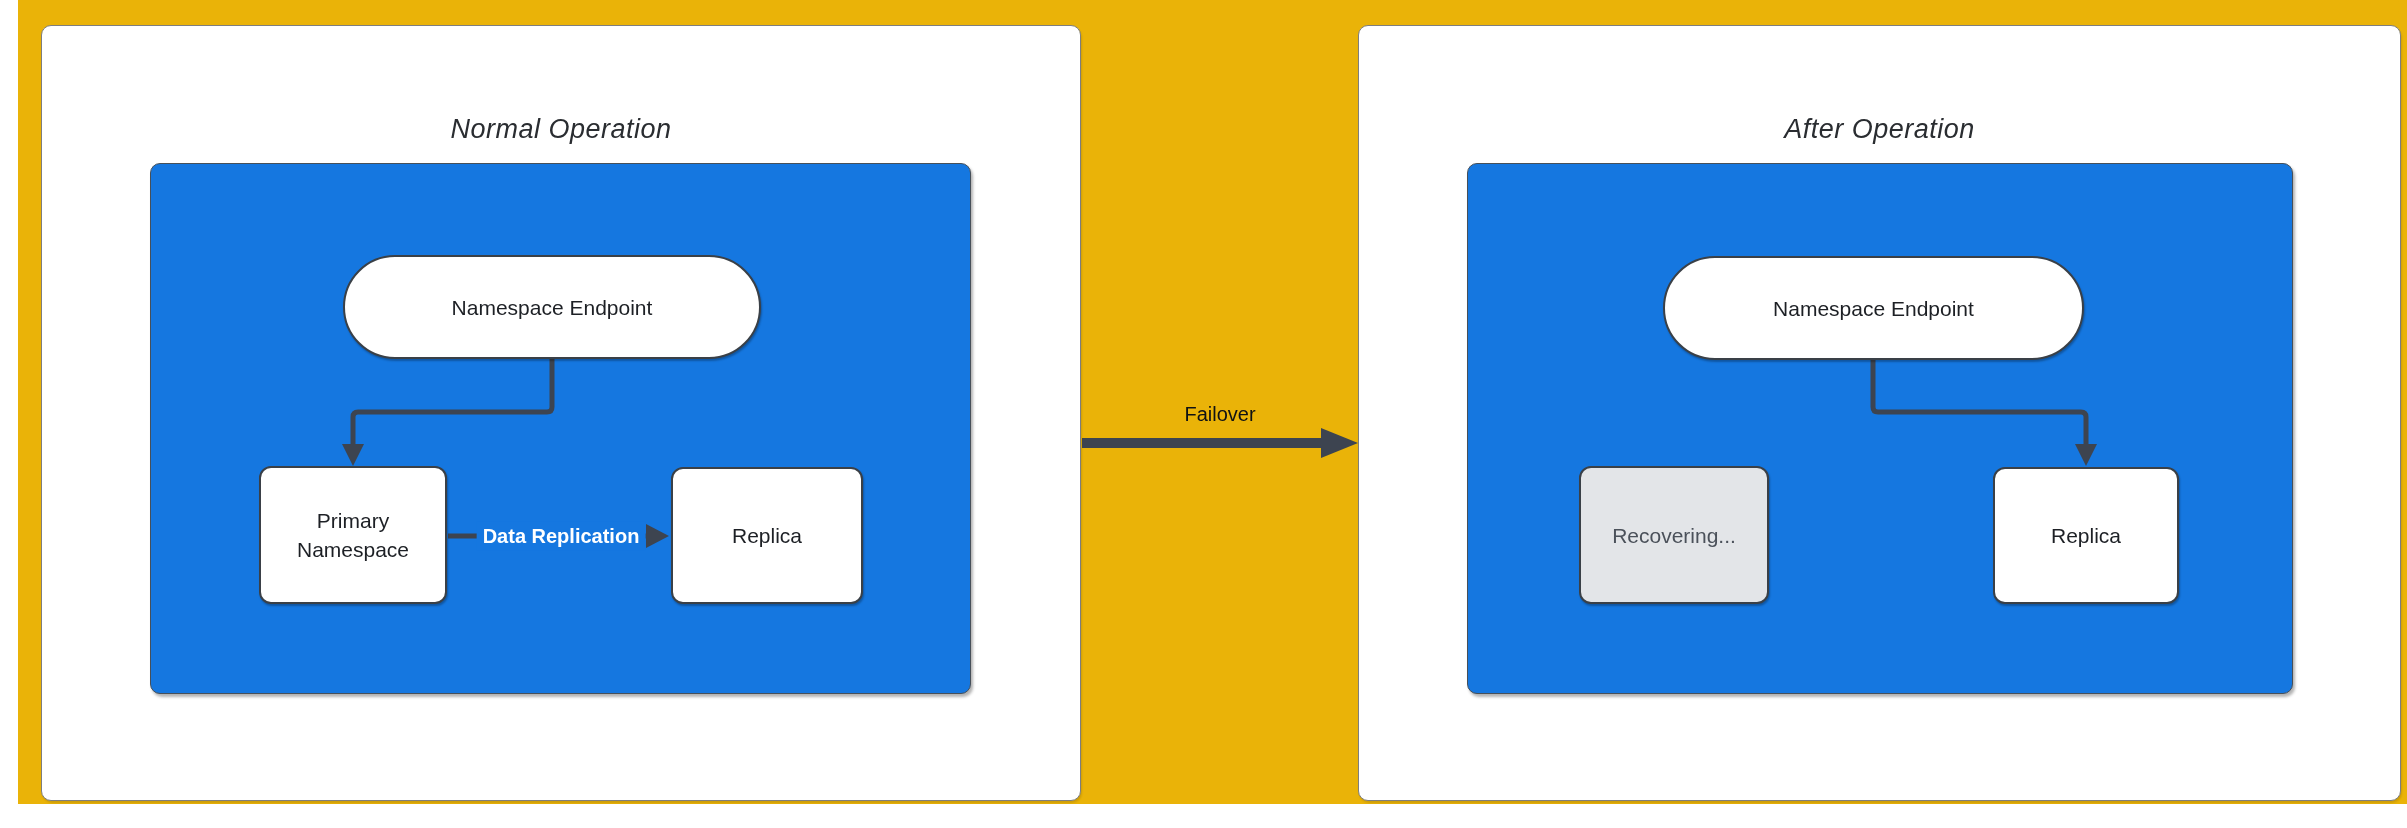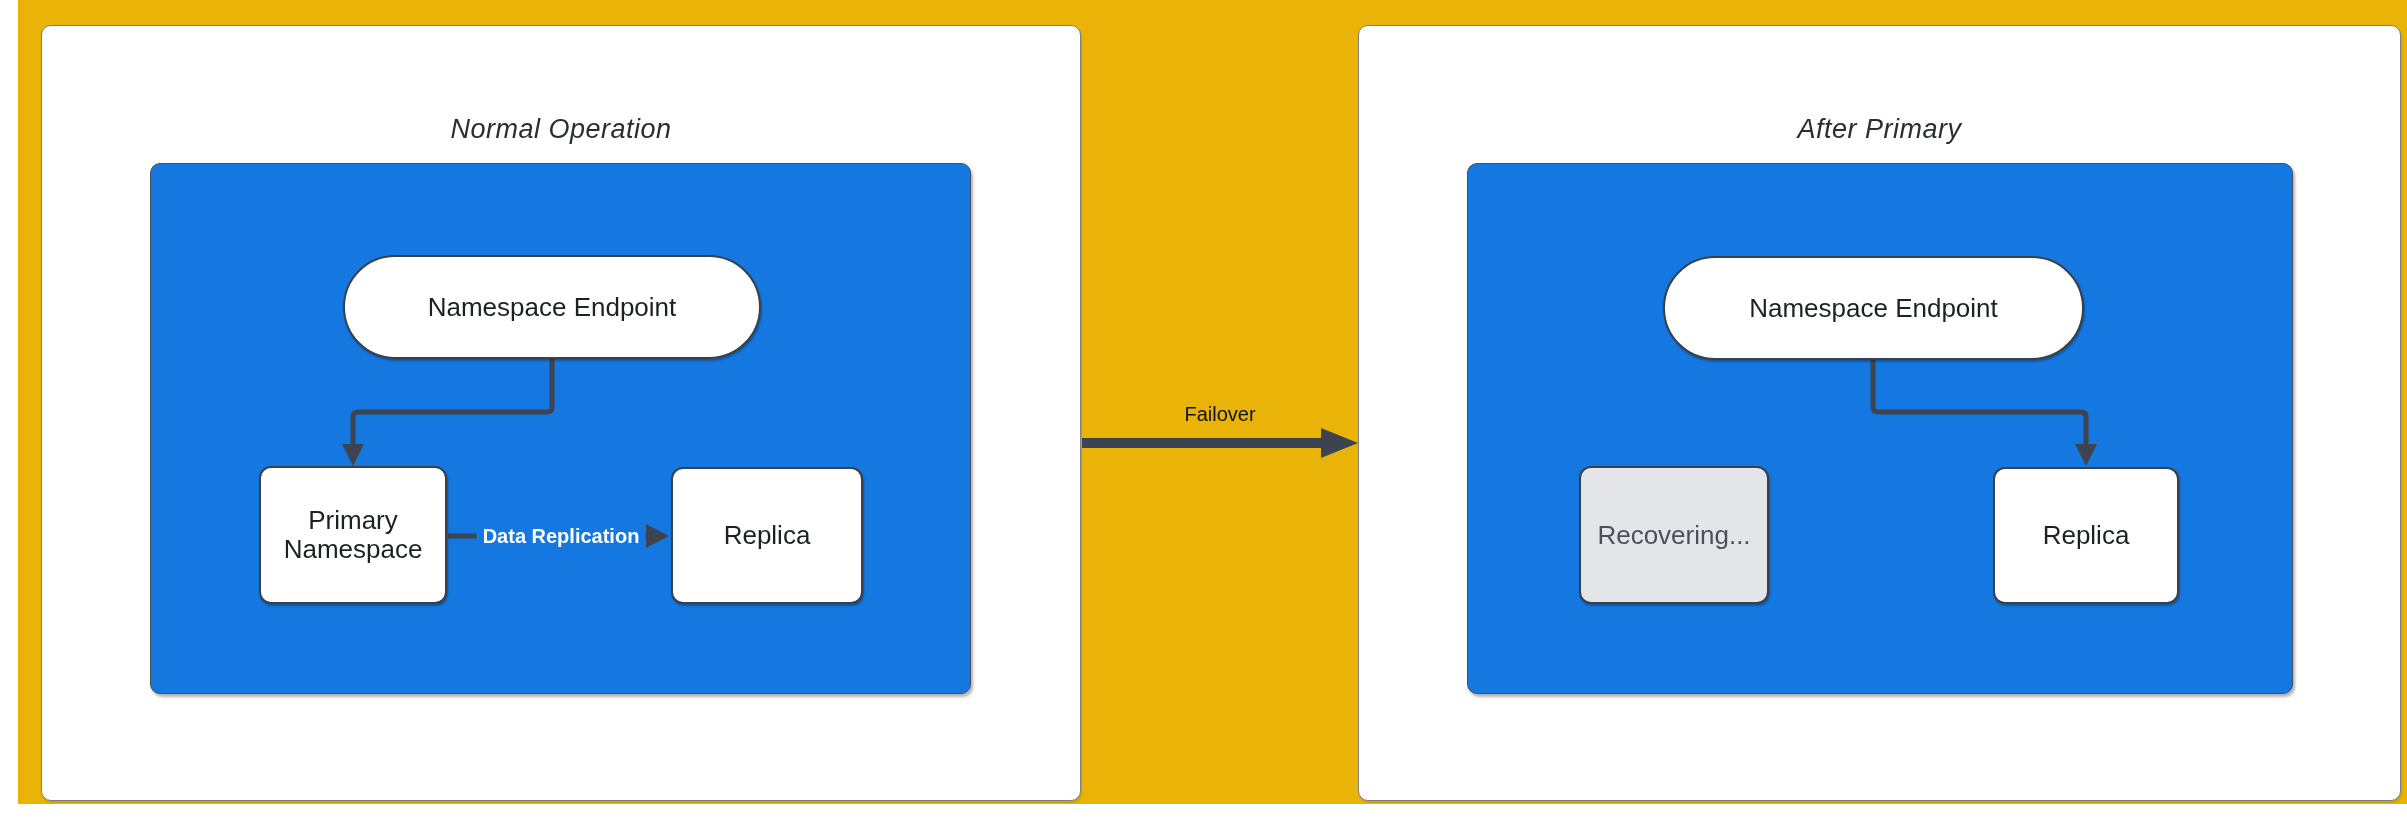--- a/index.html
+++ b/index.html
@@ -111,7 +111,7 @@
   </div>
 
   <div class="panel" id="panel-right">
-    <div class="panel-title">After Primary</div>
+    <div class="panel-title">After Operation</div>
   </div>
 
   <div class="blue-container" id="container-left"></div>

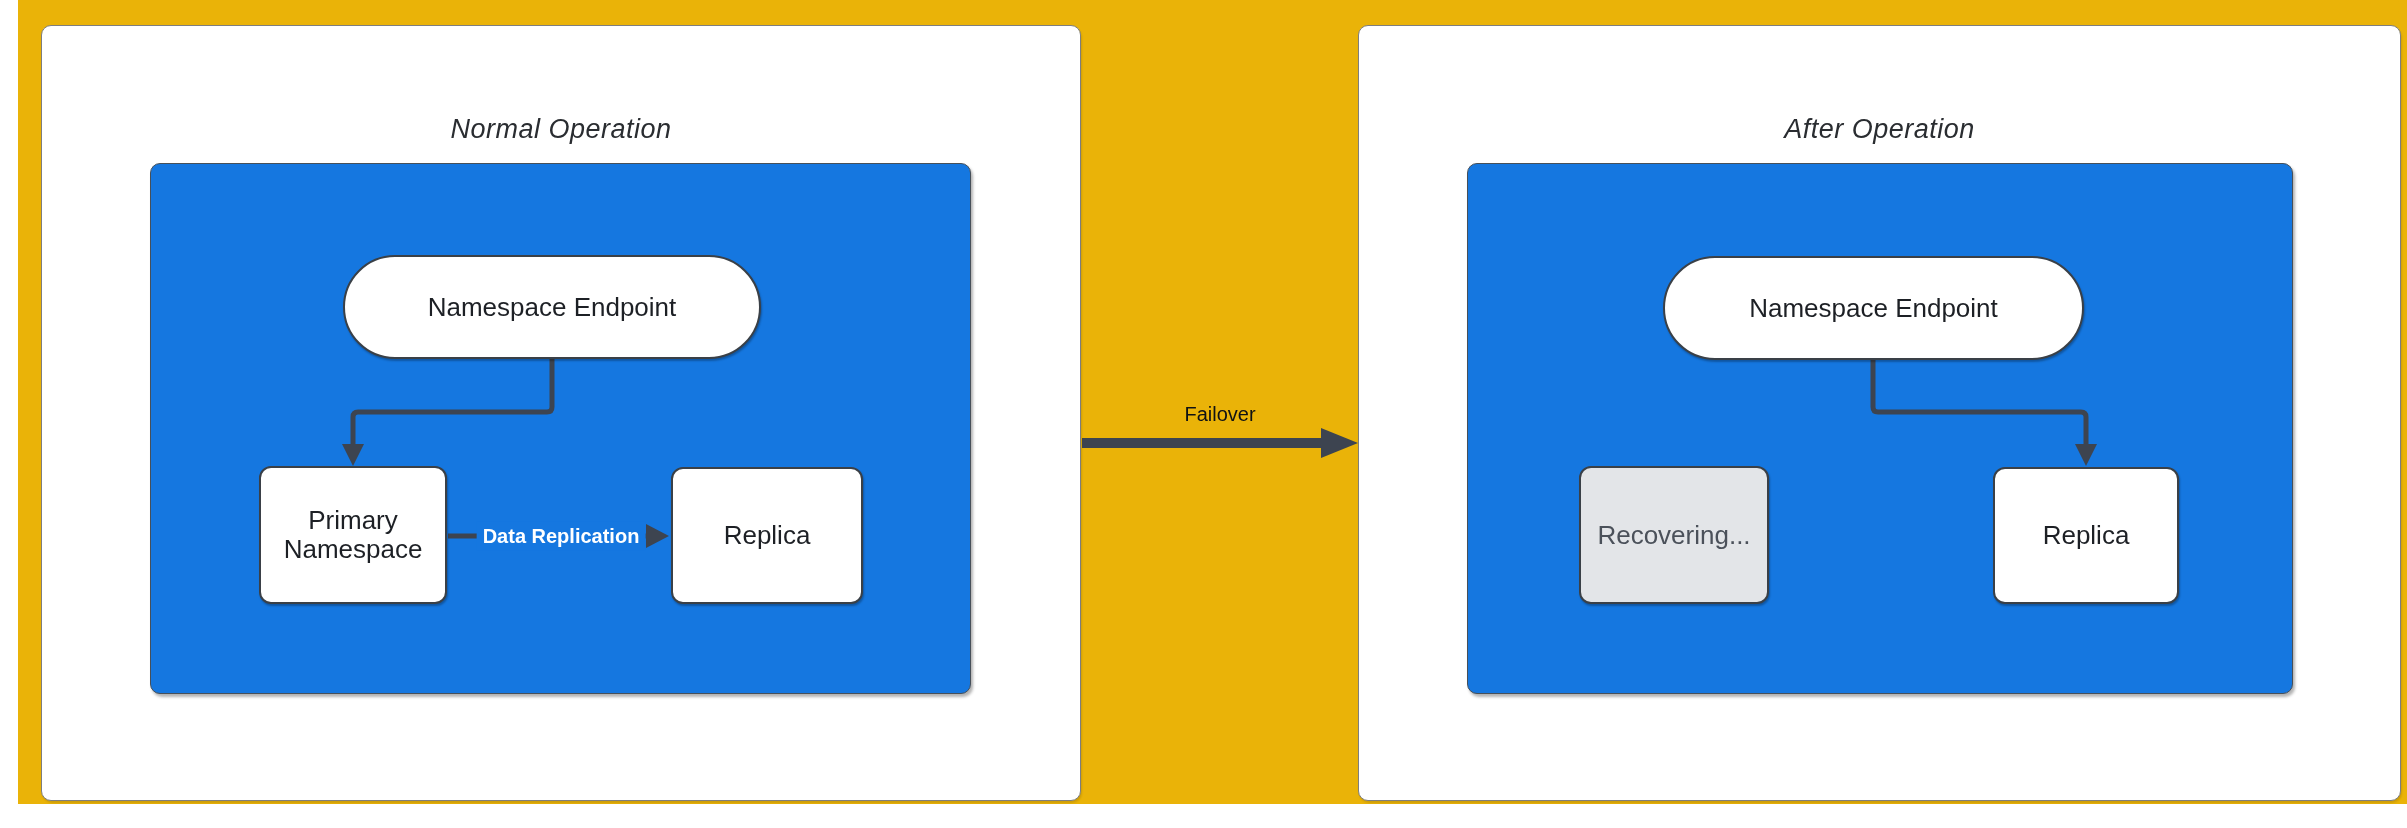--- a/index.html
+++ b/index.html
@@ -57,7 +57,7 @@
     align-items: center;
     justify-content: center;
     text-align: center;
-    font-size: 26px;
+    font-size: 21px;
     line-height: 29px;
     color: #1d2025;
     box-shadow: 1px 2px 2px rgba(0,0,0,0.28);

